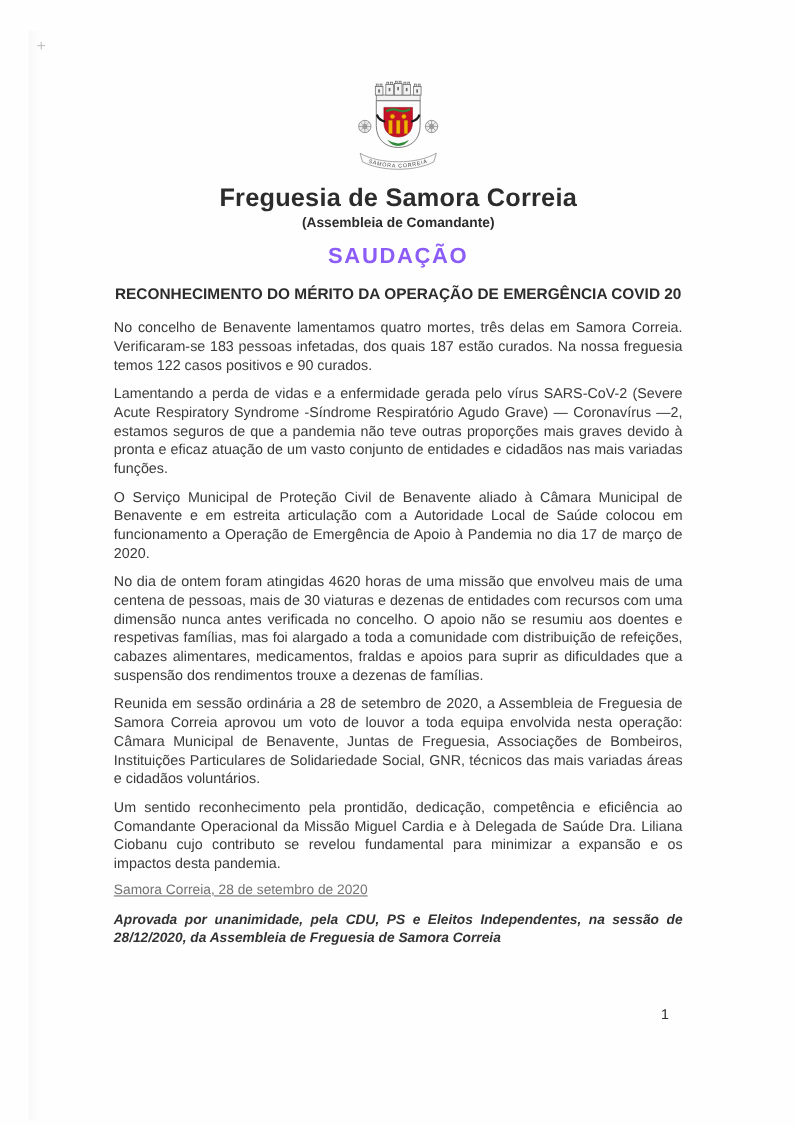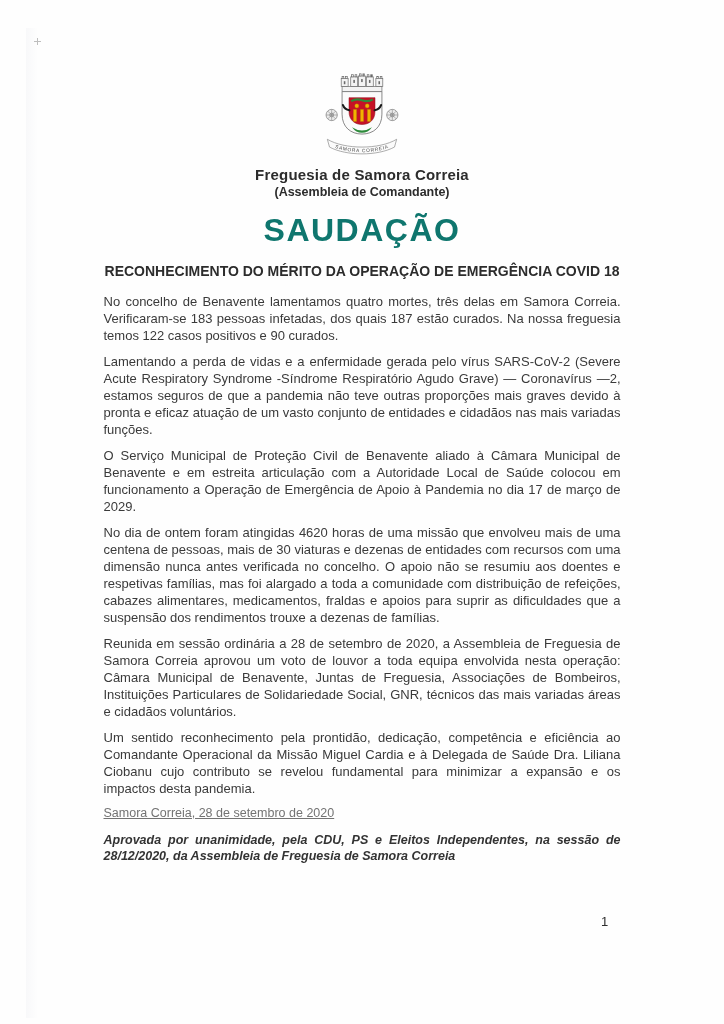--- a/index.html
+++ b/index.html
@@ -39,7 +39,7 @@
   .header-block { text-align: center; color: #2e2e2e; }
   .org-name {
     margin: 6px 0 0 0;
-    font-size: 15px;
+    font-size: 23px;
     font-weight: bold;
     letter-spacing: 0.2px;
     color: #2c2c2c;

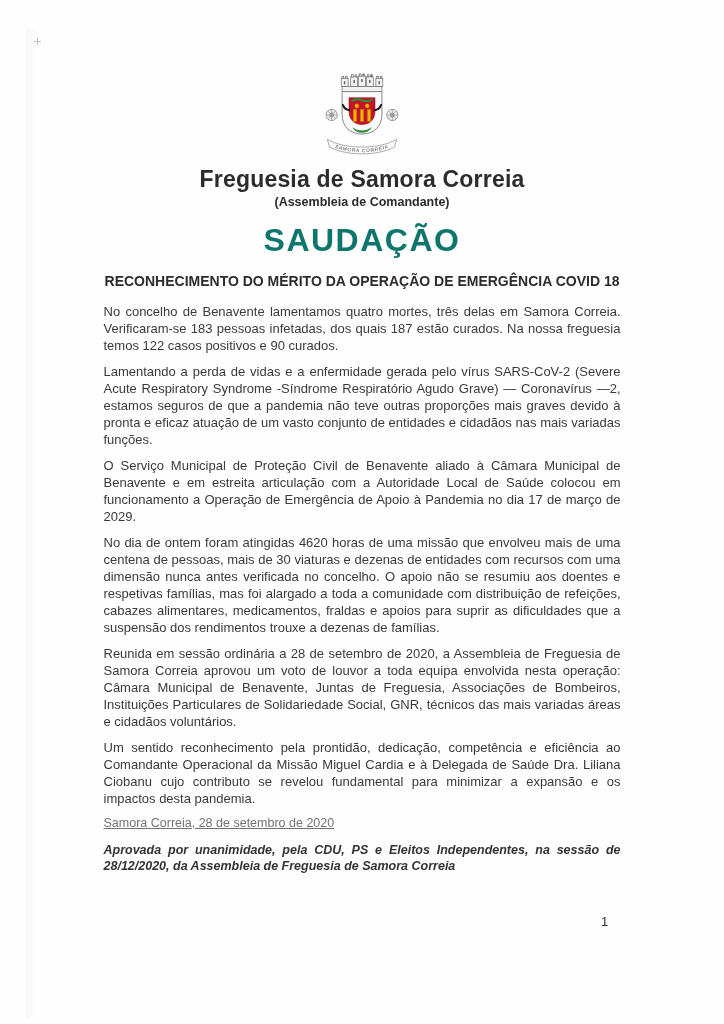--- a/index.html
+++ b/index.html
@@ -52,10 +52,10 @@
   }
   .doc-title {
     margin: 13px 0 0 0;
-    font-size: 32px;
+    font-size: 20px;
     font-weight: bold;
     letter-spacing: 1.5px;
-    color: #0f766e;
+    color: #8b5cf6;
   }
   .doc-subtitle {
     margin: 14px 0 0 0;

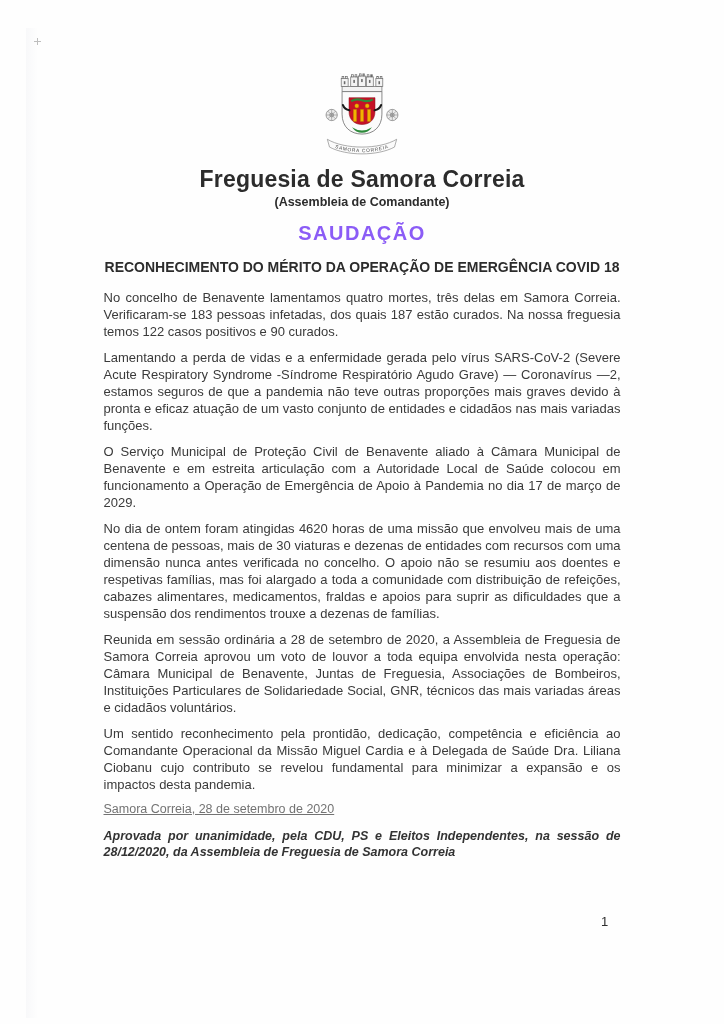--- a/index.html
+++ b/index.html
@@ -179,7 +179,7 @@
     <div class="org-name">Freguesia de Samora Correia</div>
     <div class="org-subtitle">(Assembleia de Comandante)</div>
     <div class="doc-title">SAUDAÇÃO</div>
-    <div class="doc-subtitle">RECONHECIMENTO DO MÉRITO DA OPERAÇÃO DE EMERGÊNCIA COVID 18</div>
+    <div class="doc-subtitle">RECONHECIMENTO DO MÉRITO DA OPERAÇÃO DE EMERGÊNCIA COVID 20</div>
   </div>
 
   <div class="content">

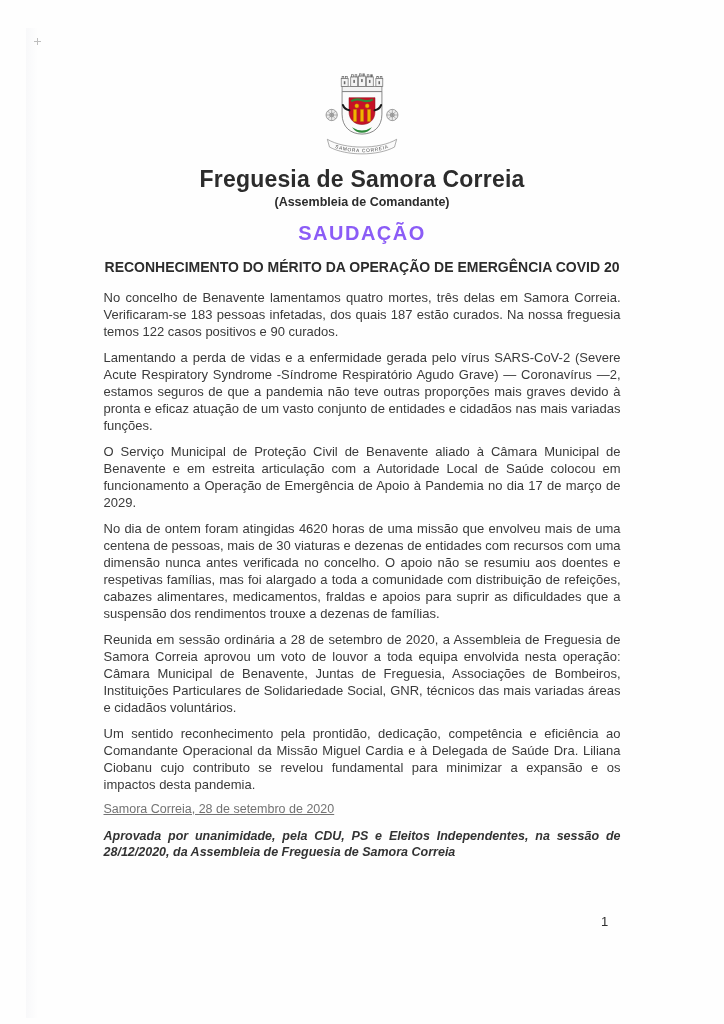--- a/index.html
+++ b/index.html
@@ -185,7 +185,7 @@
   <div class="content">
     <p class="body-par">No concelho de Benavente lamentamos quatro mortes, três delas em Samora Correia. Verificaram-se 183 pessoas infetadas, dos quais 187 estão curados. Na nossa freguesia temos 122 casos positivos e 90 curados.</p>
     <p class="body-par">Lamentando a perda de vidas e a enfermidade gerada pelo vírus SARS-CoV-2 (Severe Acute Respiratory Syndrome -Síndrome Respiratório Agudo Grave) — Coronavírus —2, estamos seguros de que a pandemia não teve outras proporções mais graves devido à pronta e eficaz atuação de um vasto conjunto de entidades e cidadãos nas mais variadas funções.</p>
-    <p class="body-par">O Serviço Municipal de Proteção Civil de Benavente aliado à Câmara Municipal de Benavente e em estreita articulação com a Autoridade Local de Saúde colocou em funcionamento a Operação de Emergência de Apoio à Pandemia no dia 17 de março de 2029.</p>
+    <p class="body-par">O Serviço Municipal de Proteção Civil de Benavente aliado à Câmara Municipal de Benavente e em estreita articulação com a Autoridade Local de Saúde colocou em funcionamento a Operação de Emergência de Apoio à Pandemia no dia 17 de março de 2020.</p>
     <p class="body-par">No dia de ontem foram atingidas 4620 horas de uma missão que envolveu mais de uma centena de pessoas, mais de 30 viaturas e dezenas de entidades com recursos com uma dimensão nunca antes verificada no concelho. O apoio não se resumiu aos doentes e respetivas famílias, mas foi alargado a toda a comunidade com distribuição de refeições, cabazes alimentares, medicamentos, fraldas e apoios para suprir as dificuldades que a suspensão dos rendimentos trouxe a dezenas de famílias.</p>
     <p class="body-par">Reunida em sessão ordinária a 28 de setembro de 2020, a Assembleia de Freguesia de Samora Correia aprovou um voto de louvor a toda equipa envolvida nesta operação: Câmara Municipal de Benavente, Juntas de Freguesia, Associações de Bombeiros, Instituições Particulares de Solidariedade Social, GNR, técnicos das mais variadas áreas e cidadãos voluntários.</p>
     <p class="body-par">Um sentido reconhecimento pela prontidão, dedicação, competência e eficiência ao Comandante Operacional da Missão Miguel Cardia e à Delegada de Saúde Dra. Liliana Ciobanu cujo contributo se revelou fundamental para minimizar a expansão e os impactos desta pandemia.</p>

